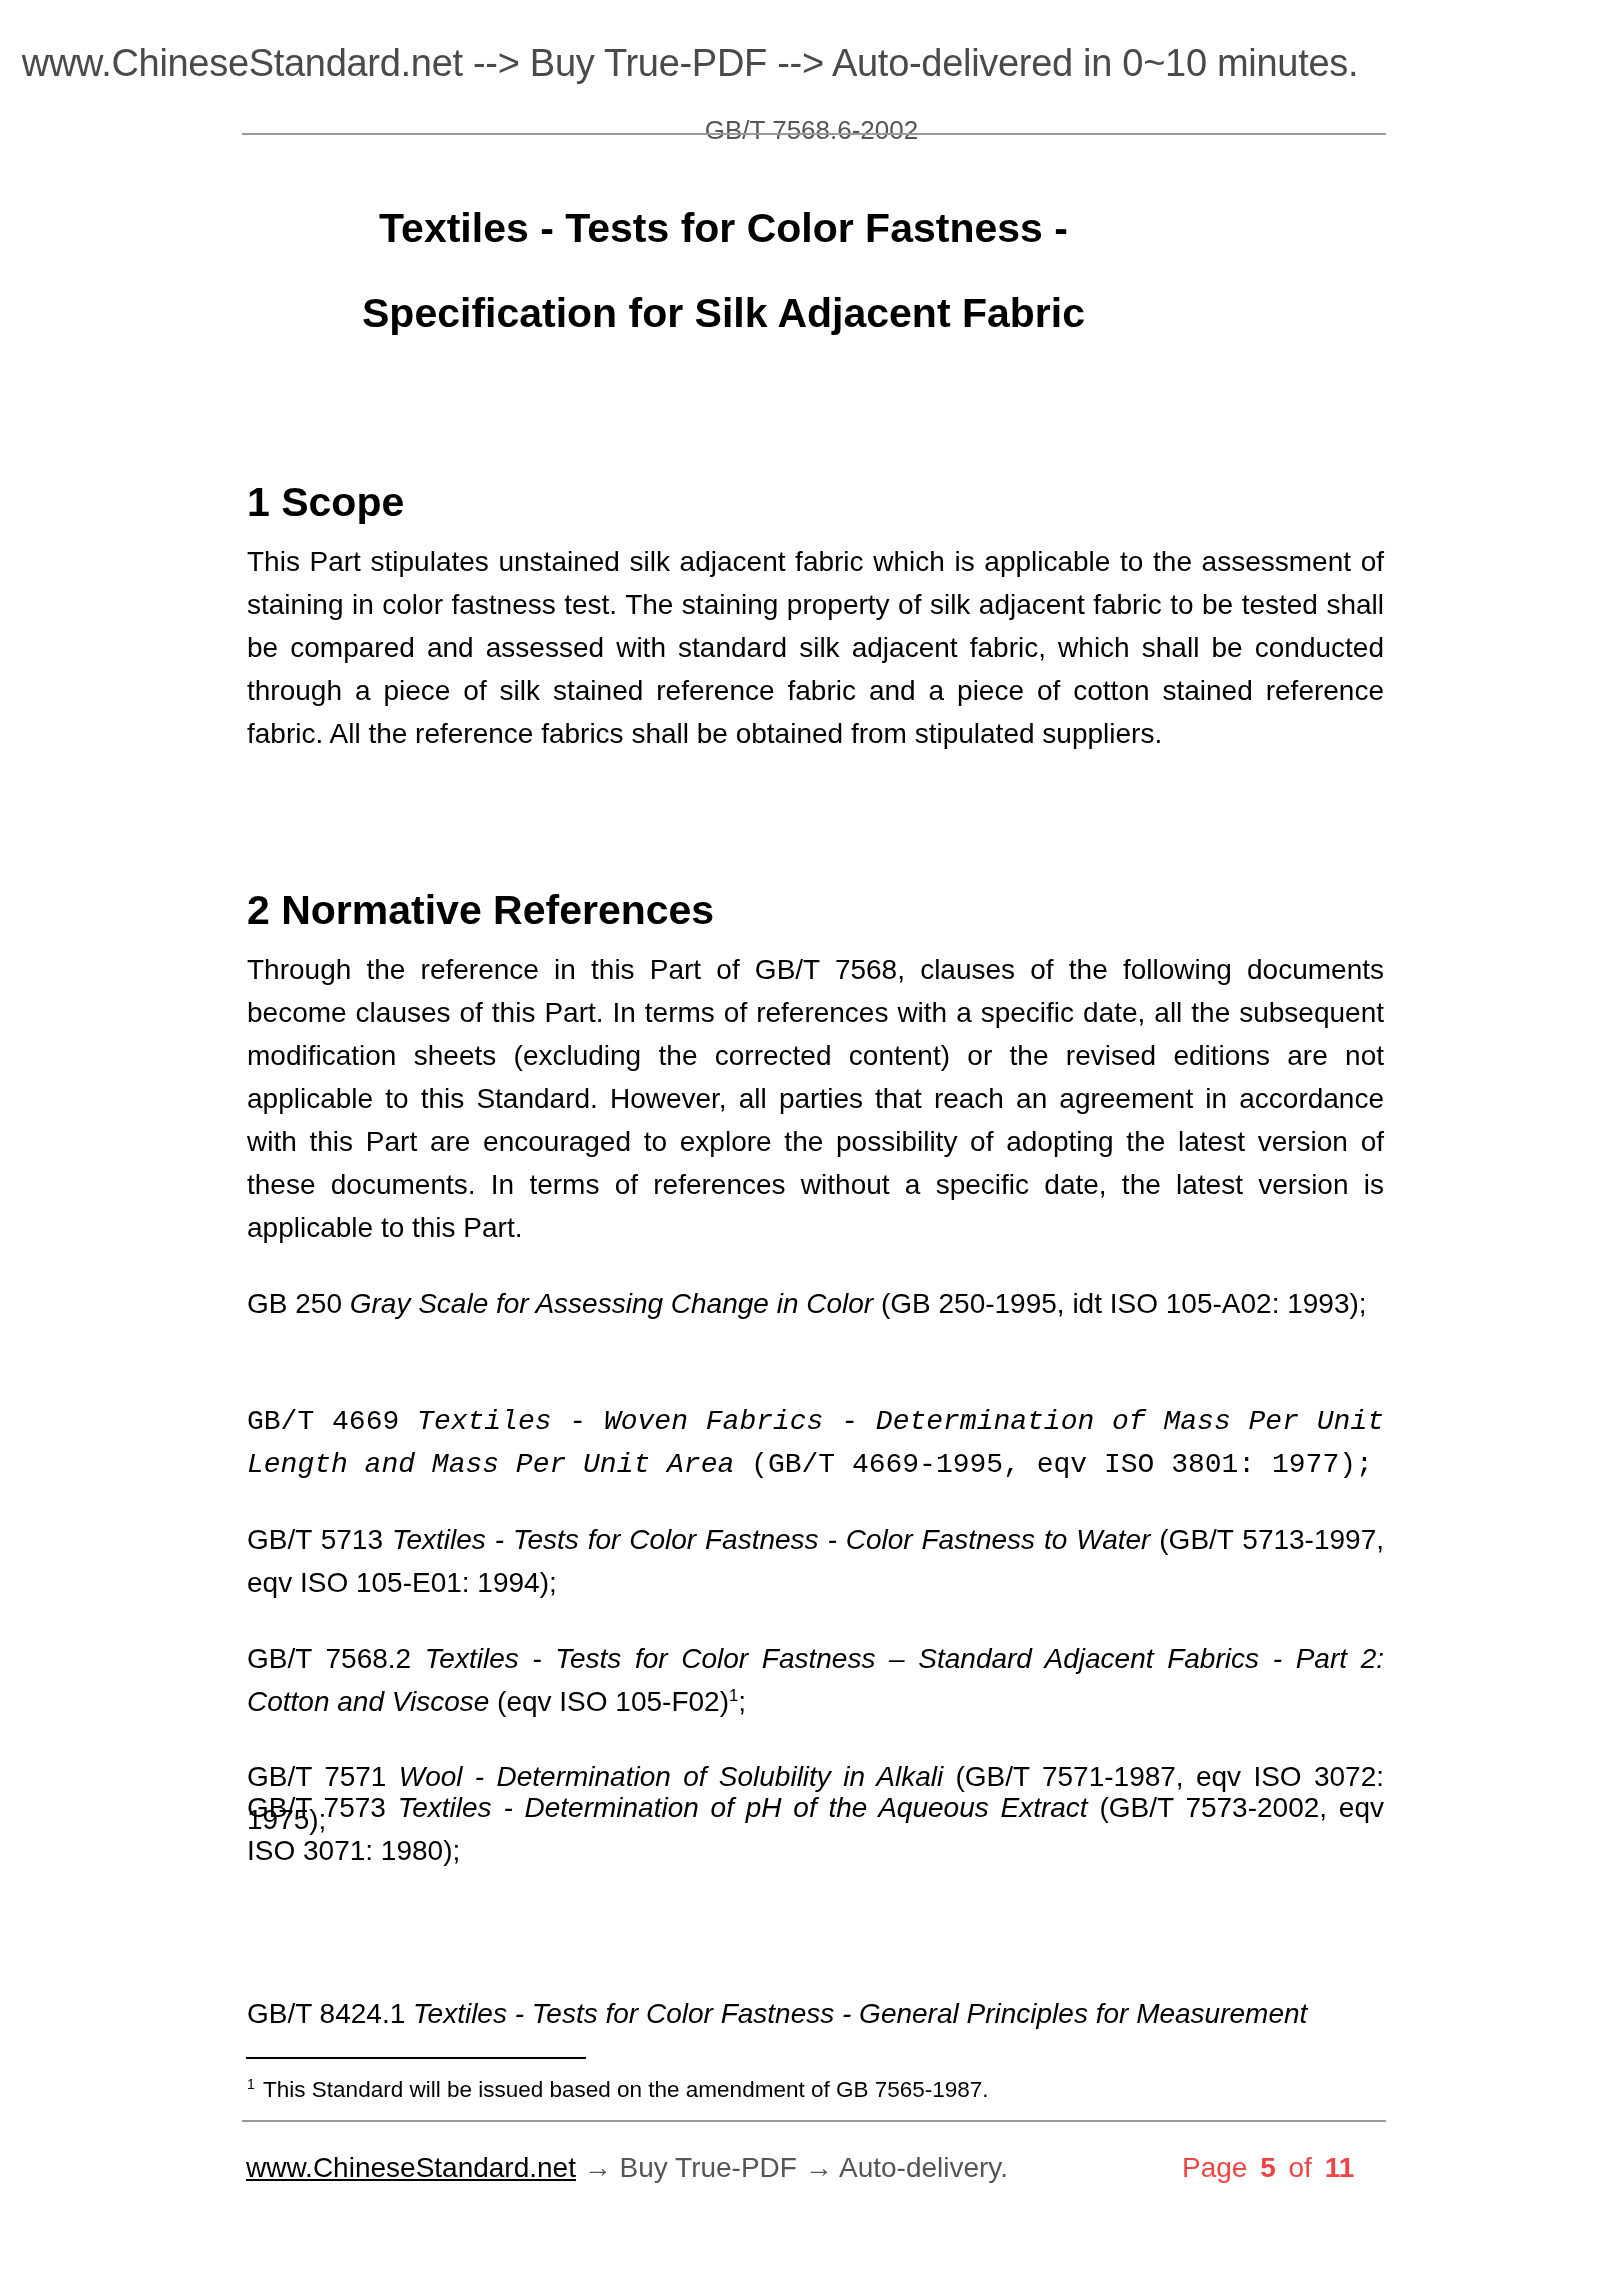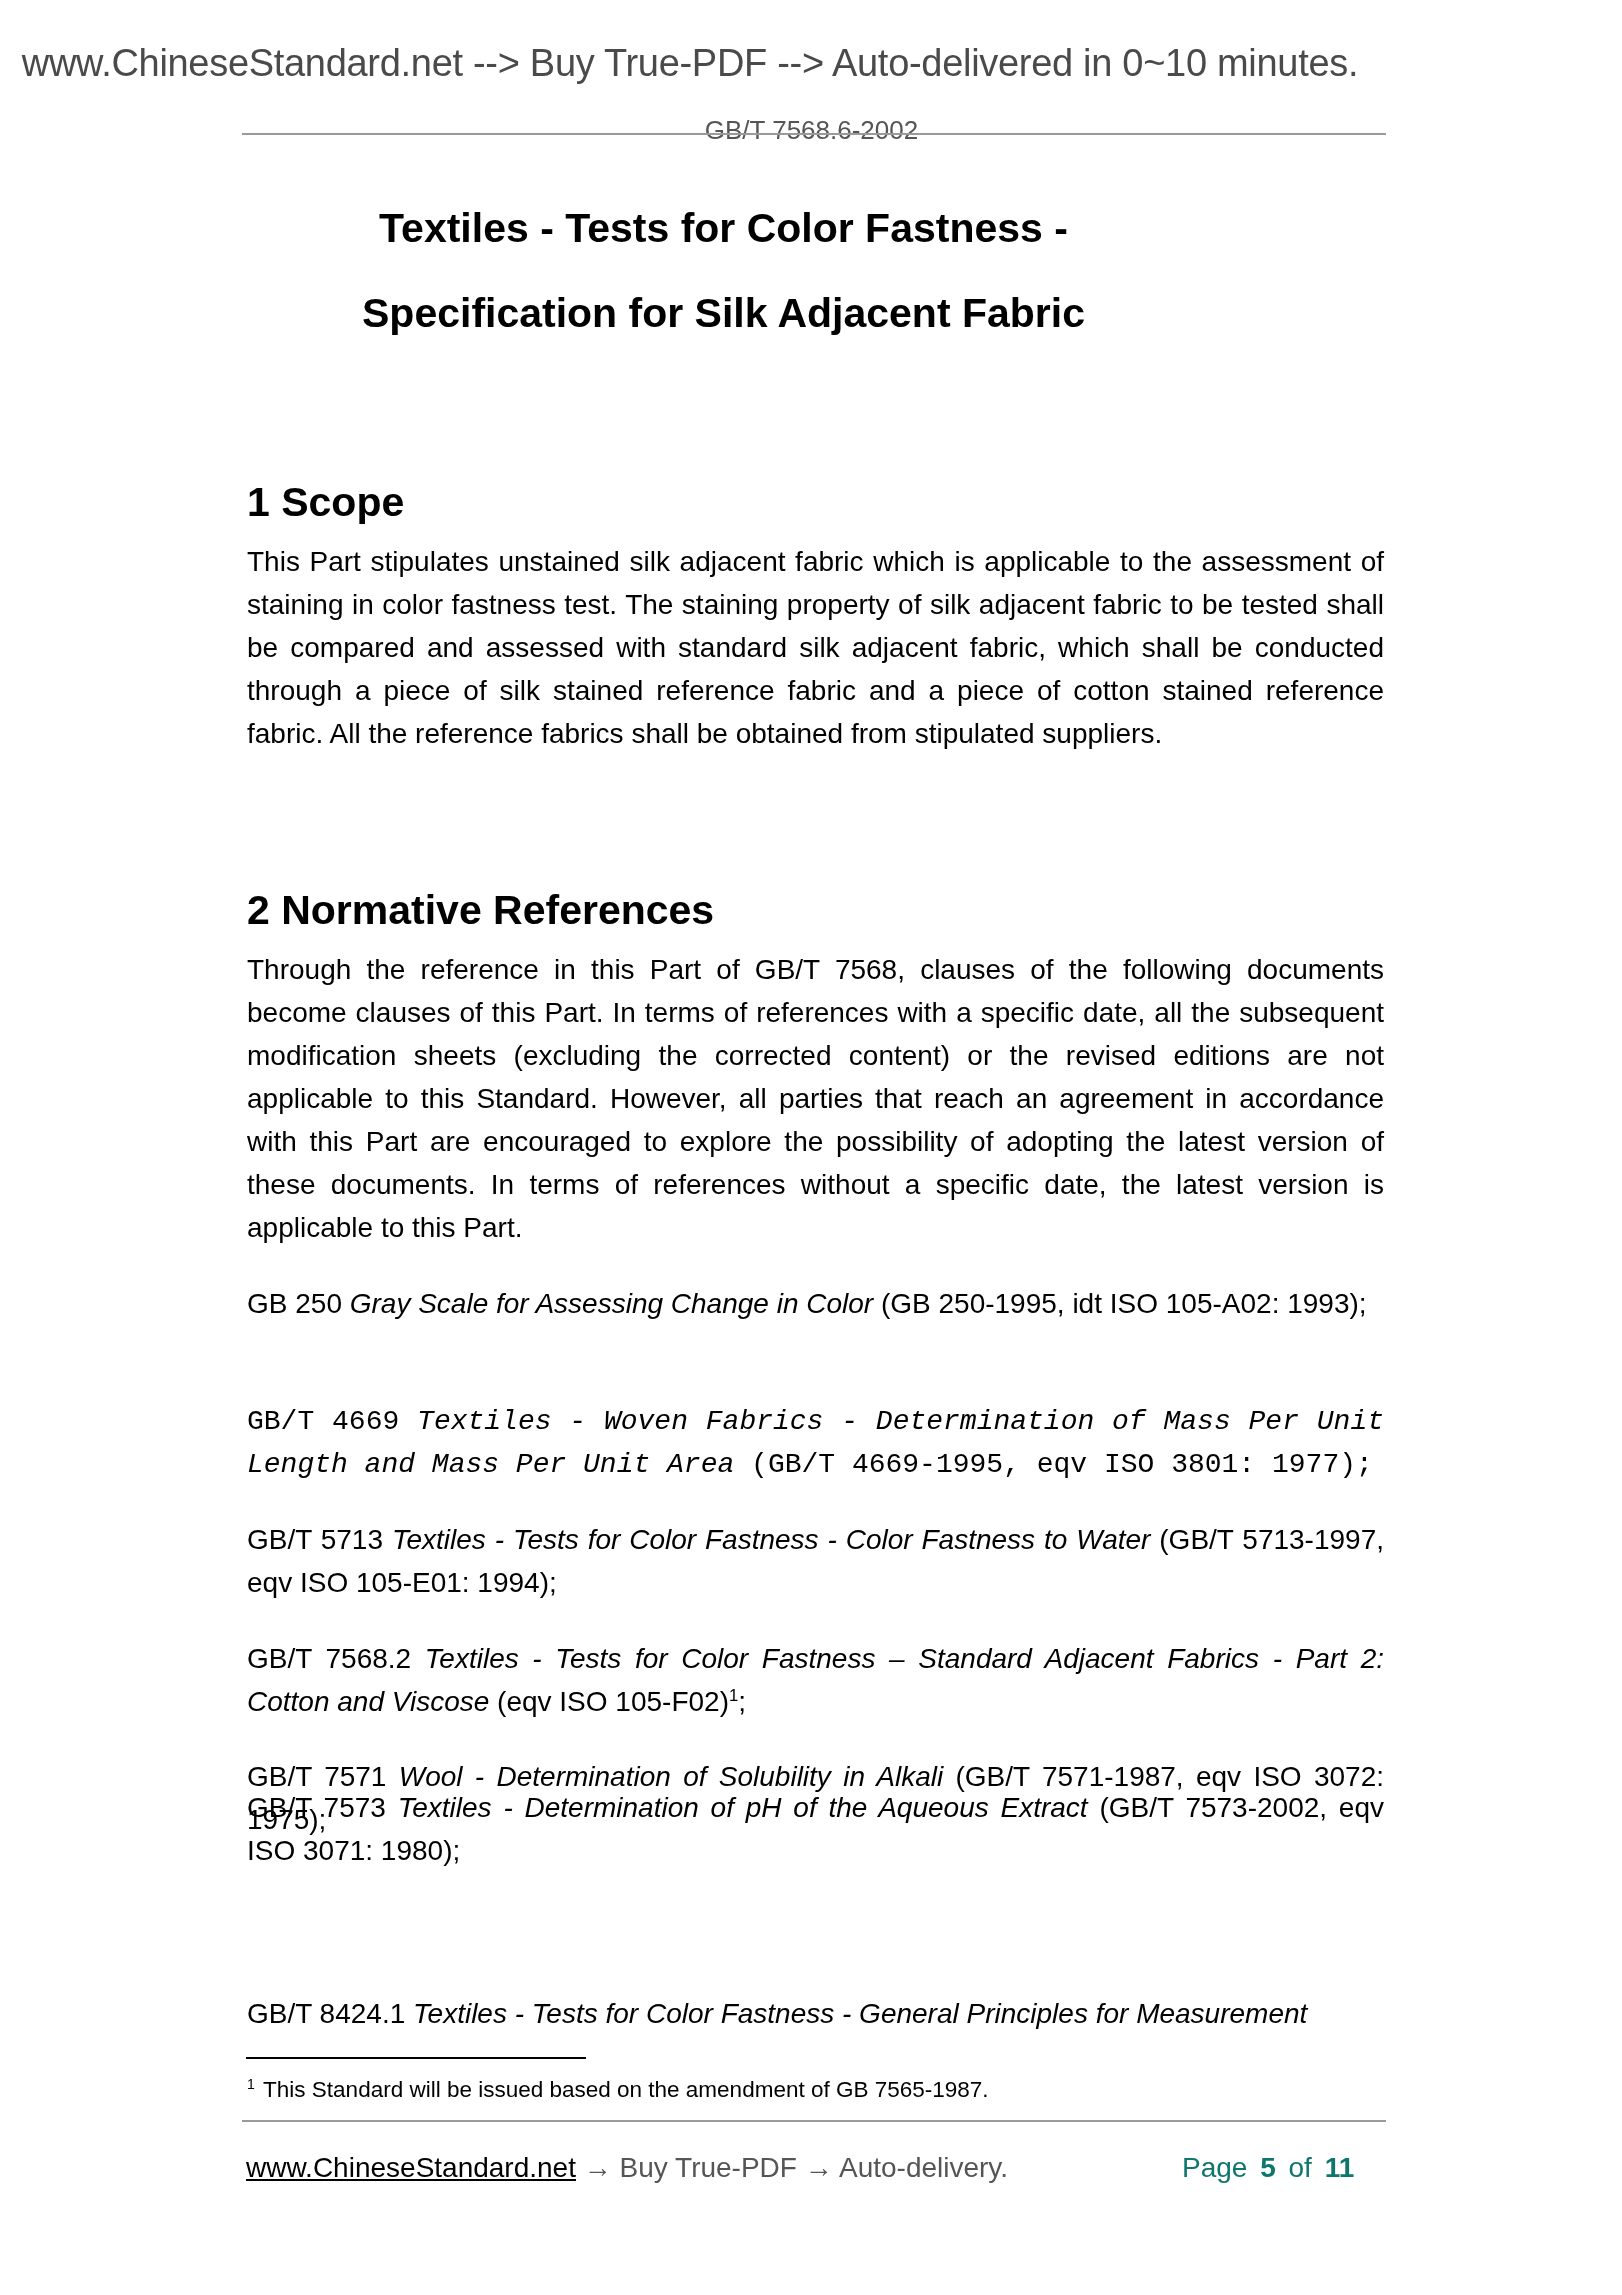--- a/index.html
+++ b/index.html
@@ -60,7 +60,7 @@
     .footer-left a { color: #000000; text-decoration: underline; }
     .footer-right {
       position: absolute; left: 1182px; top: 2151px;
-      font-size: 28px; line-height: 33px; color: #0f766e; word-spacing: 5px;
+      font-size: 28px; line-height: 33px; color: #ef4444; word-spacing: 5px;
     }
     .footer-right b { font-weight: bold; }
   </style>

